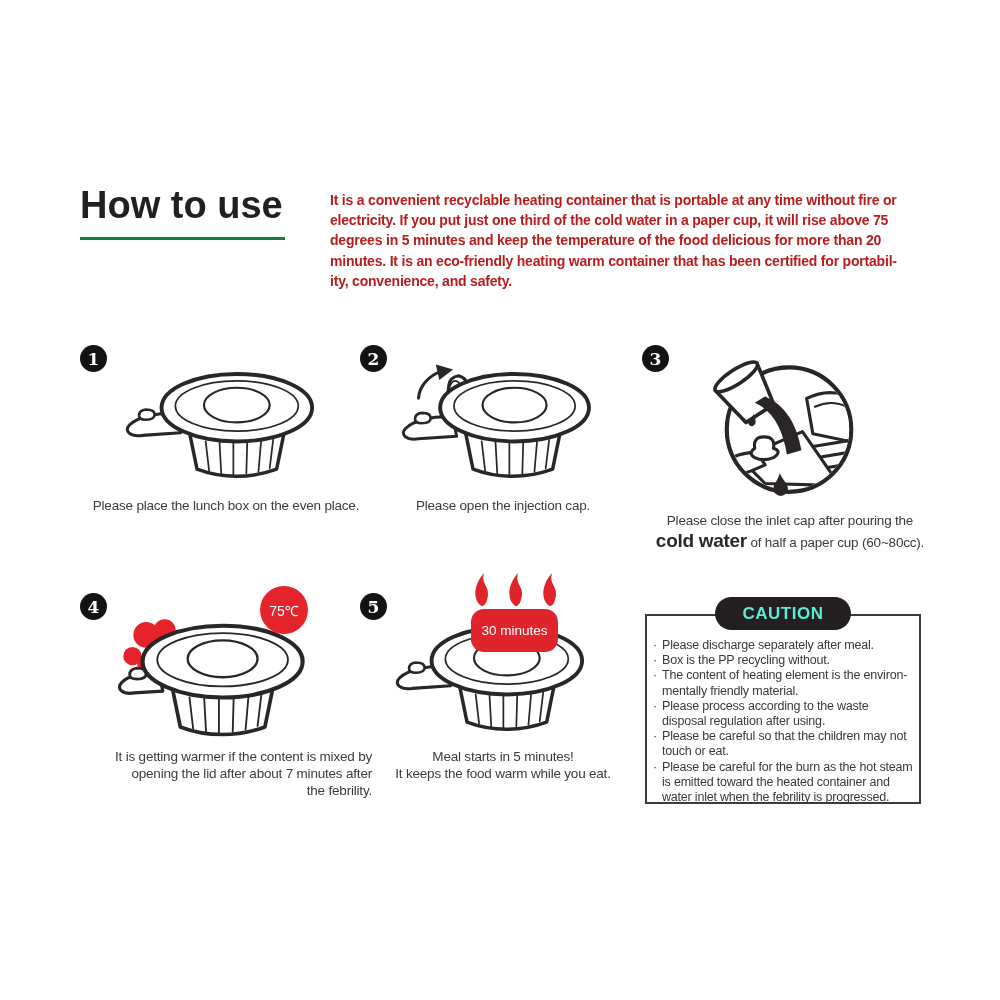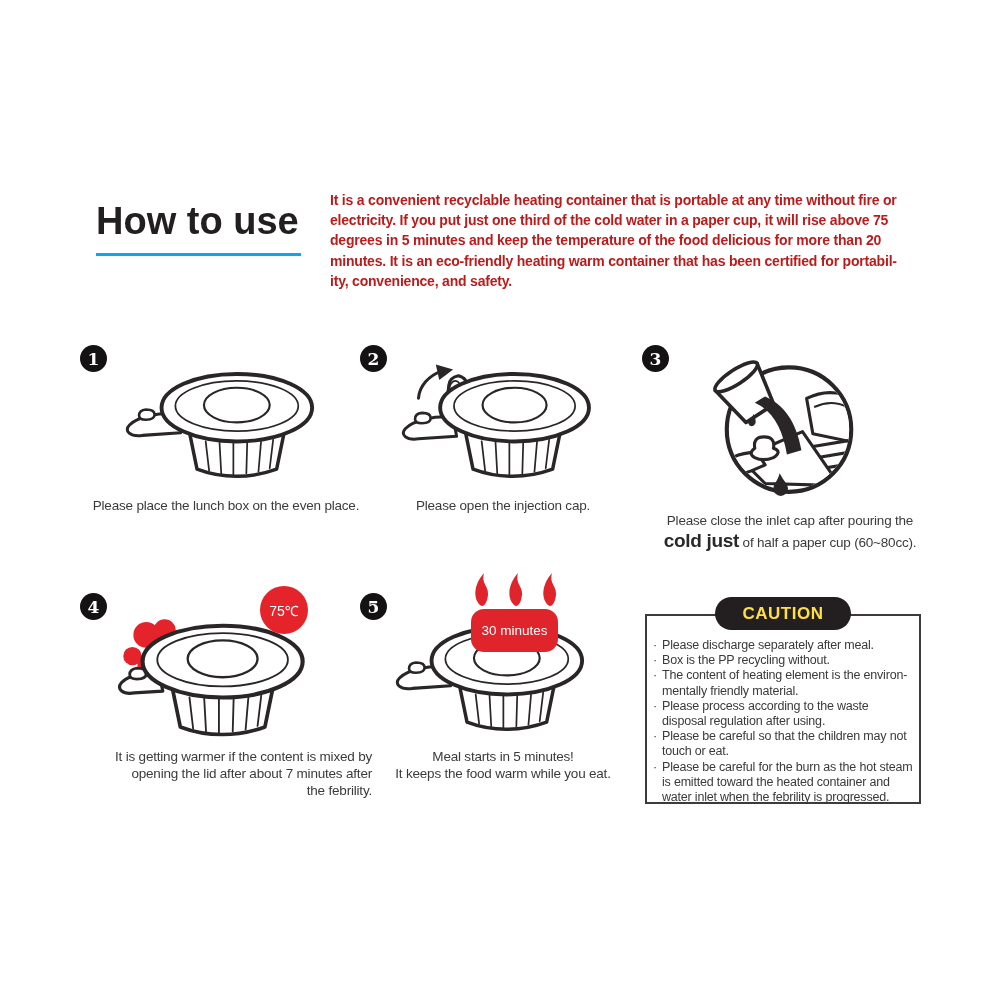--- a/index.html
+++ b/index.html
@@ -9,9 +9,9 @@
   }
   
   .title{
-    position:absolute;left:80px;top:184px;margin:16px;
+    position:absolute;left:80px;top:184px;margin:0;
     font-size:38px;font-weight:bold;color:#231f20;letter-spacing:0px;
-    border-bottom:3px solid #0ea5e9;padding:0 2px 10px 0;
+    border-bottom:3px solid #15803d;padding:0 2px 10px 0;
   }
   .intro{
     position:absolute;left:330px;top:190px;width:600px;margin:0;

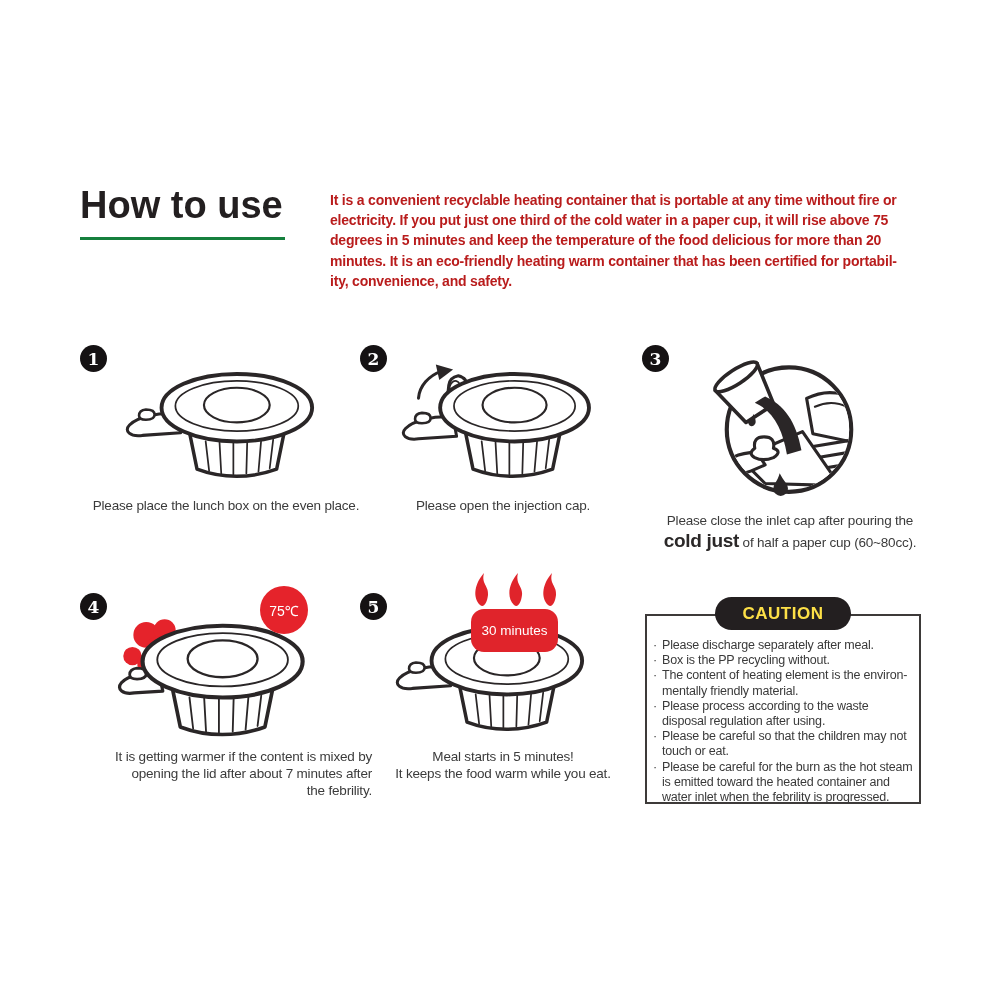--- a/index.html
+++ b/index.html
@@ -149,7 +149,7 @@
     </div>
     <div class="caption" style="top:150px;">
       <span>Please close the inlet cap after pouring the</span>
-      <div class="cap3-line2"><span class="cap3-bold">cold just</span><span> of half a paper cup (60~80cc).</span></div>
+      <div class="cap3-line2"><span class="cap3-bold">cold water</span><span> of half a paper cup (60~80cc).</span></div>
     </div>
   </div>
 

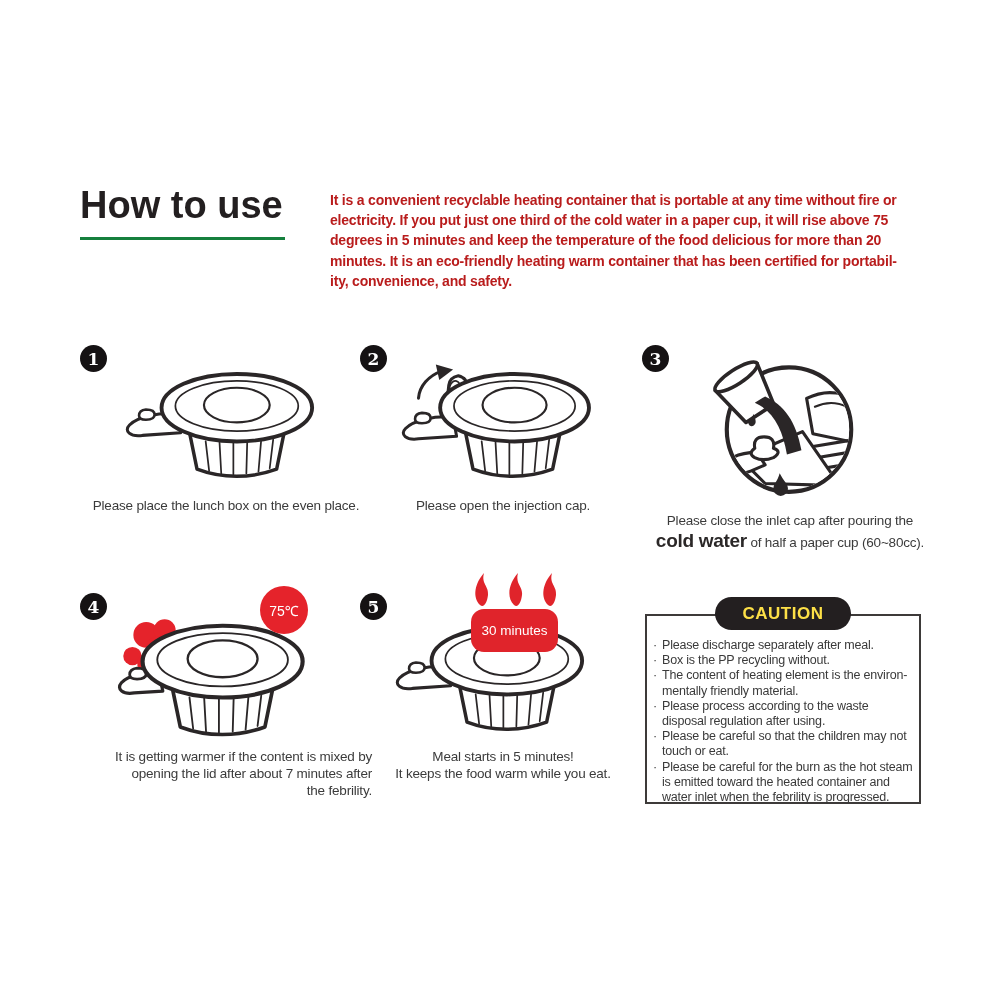--- a/index.html
+++ b/index.html
@@ -53,7 +53,7 @@
   .caution-pill{
     position:absolute;left:50%;transform:translateX(-50%);top:0;
     min-width:100px;height:33px;padding:0 18px;border-radius:17px;background:#231f20;
-    color:#fde047;font-size:17px;font-weight:bold;letter-spacing:0.5px;
+    color:#5eead4;font-size:17px;font-weight:bold;letter-spacing:0.5px;
     display:flex;align-items:center;justify-content:center;z-index:2;
   }
   .caution-list{

